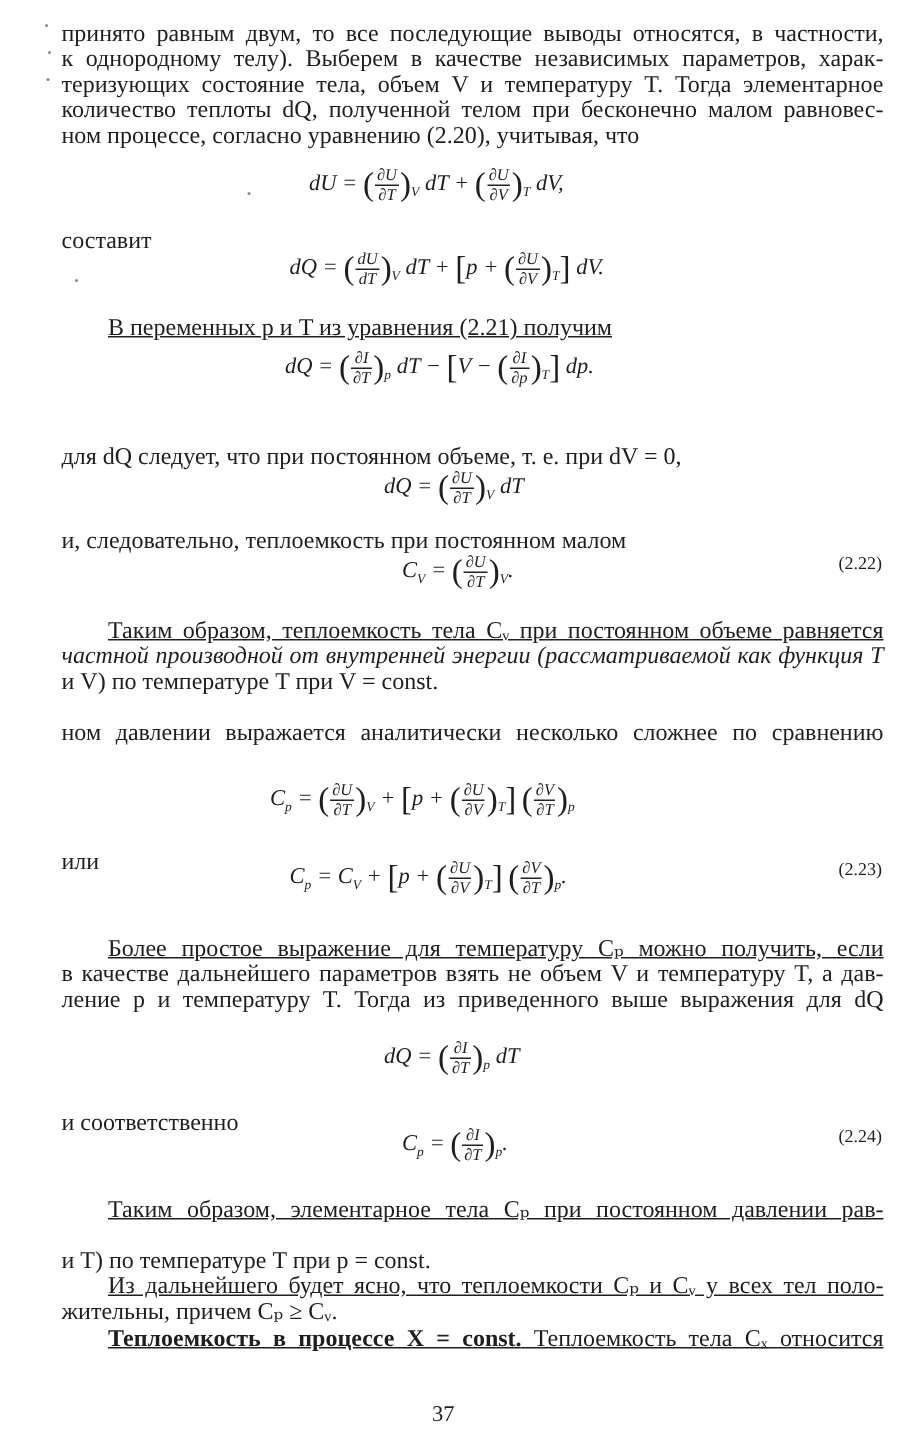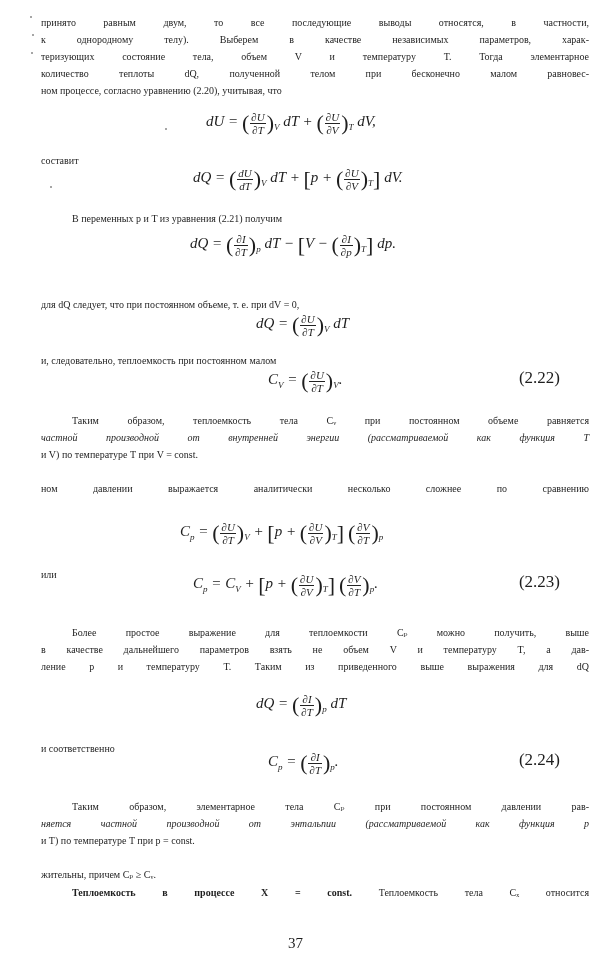--- a/index.html
+++ b/index.html
@@ -11,7 +11,7 @@
   .page { position: absolute; left: 0; top: 0; width: 600px; height: 954px; }
   .line {
     position: absolute; left: 41px; width: 548px;
-    font-size: 10px; line-height: 17px; white-space: nowrap;
+    font-size: 16px; line-height: 17px; white-space: nowrap;
     text-align: justify; text-align-last: justify;
   }
   .line.last { text-align-last: left; }

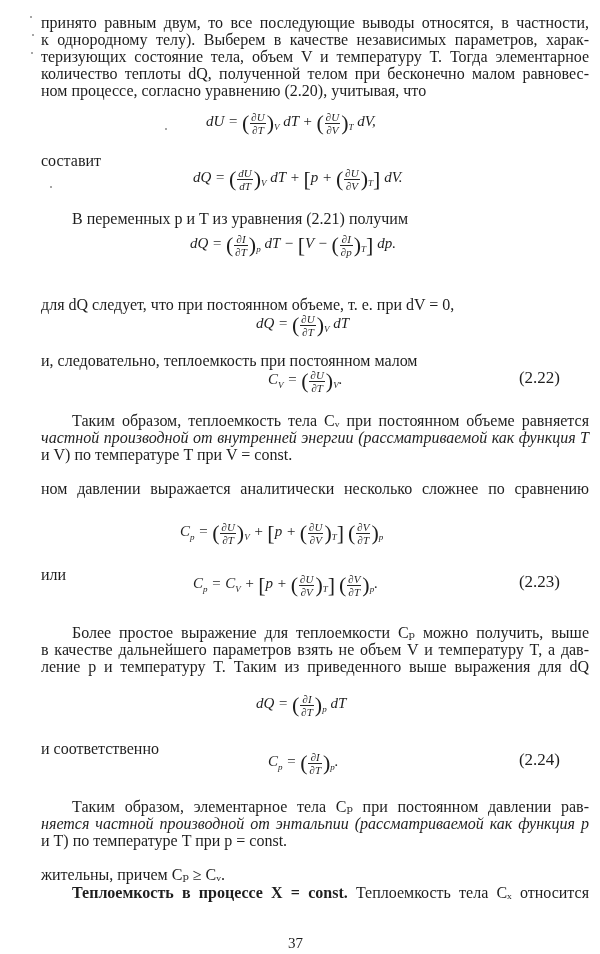--- a/index.html
+++ b/index.html
@@ -15,7 +15,7 @@
     text-align: justify; text-align-last: justify;
   }
   .line.last { text-align-last: left; }
-  .line.indent { left: 72px; width: 517px; }
+  .line.indent { left: 72px; width: 517px; text-decoration: underline; }
   .eq {
     position: absolute; font-size: 15px; white-space: nowrap;
     font-family: "Liberation Serif", "DejaVu Serif", serif; font-style: italic;

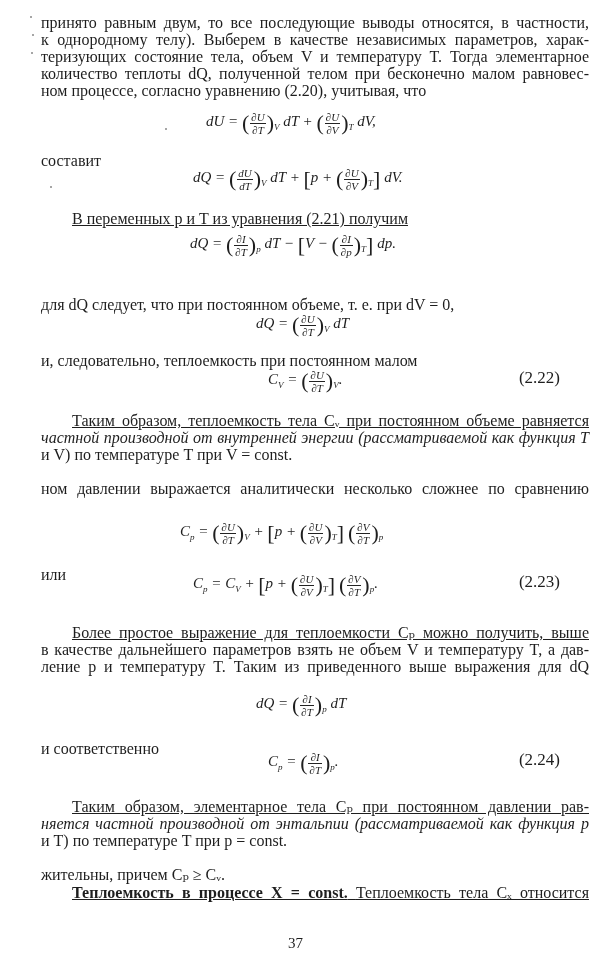--- a/index.html
+++ b/index.html
@@ -21,7 +21,7 @@
     font-family: "Liberation Serif", "DejaVu Serif", serif; font-style: italic;
   }
   .eqnum {
-    position: absolute; right: 28px; font-size: 17px; font-style: normal;
+    position: absolute; right: 0; font-size: 12px; font-style: normal;
   }
   b { font-family: "Liberation Serif", serif; }
   .frac { display: inline-block; vertical-align: middle; text-align: center; font-size: 11px; line-height: 12px; margin: 0 1px; }

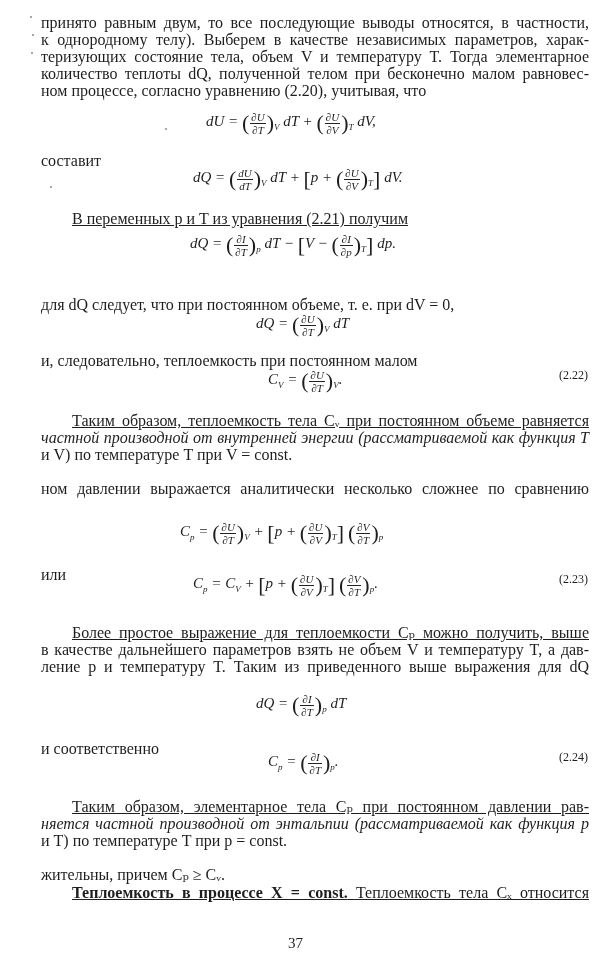--- a/index.html
+++ b/index.html
@@ -90,7 +90,7 @@
     <span class="eqnum">(2.23)</span>
   </div>
 
-  <div class="line indent" style="top:624px">Более простое выражение для теплоемкости Cₚ можно получить, выше</div>
+  <div class="line indent" style="top:624px">Более простое выражение для температуру Cₚ можно получить, если</div>
   <div class="line" style="top:641px">в качестве дальнейшего параметров взять не объем V и температуру T, а дав-</div>
   <div class="line" style="top:658px">ление p и температуру T. Таким из приведенного выше выражения для dQ</div>
 

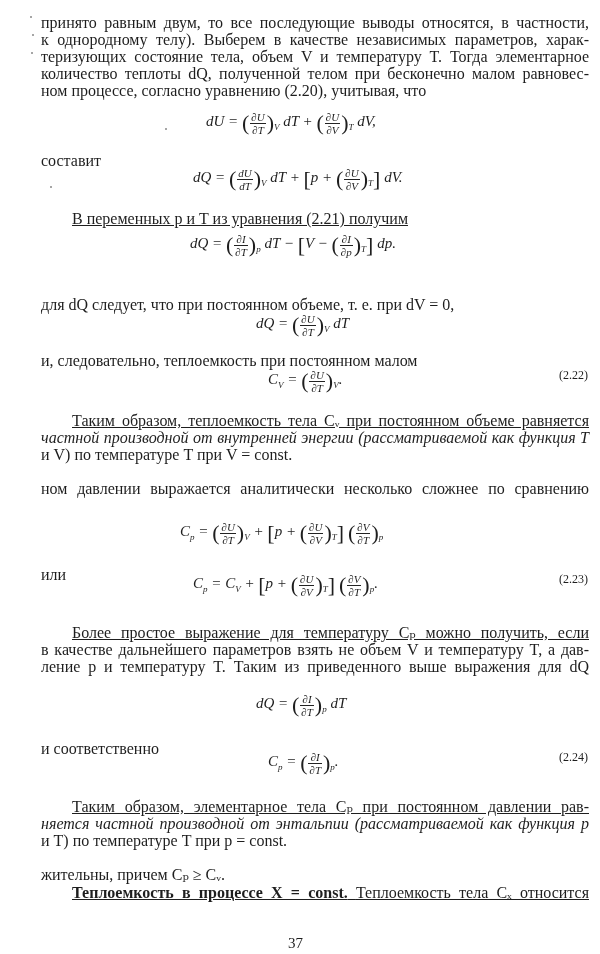--- a/index.html
+++ b/index.html
@@ -92,7 +92,7 @@
 
   <div class="line indent" style="top:624px">Более простое выражение для температуру Cₚ можно получить, если</div>
   <div class="line" style="top:641px">в качестве дальнейшего параметров взять не объем V и температуру T, а дав-</div>
-  <div class="line" style="top:658px">ление p и температуру T. Таким из приведенного выше выражения для dQ</div>
+  <div class="line" style="top:658px">ление p и температуру T. Тогда из приведенного выше выражения для dQ</div>
 
   <div class="eq" style="left:256px; top:692px">
     dQ = <span class="par">(</span><span class="frac"><span class="num">∂I</span><span class="den">∂T</span></span><span class="par">)</span><sub>p</sub> dT

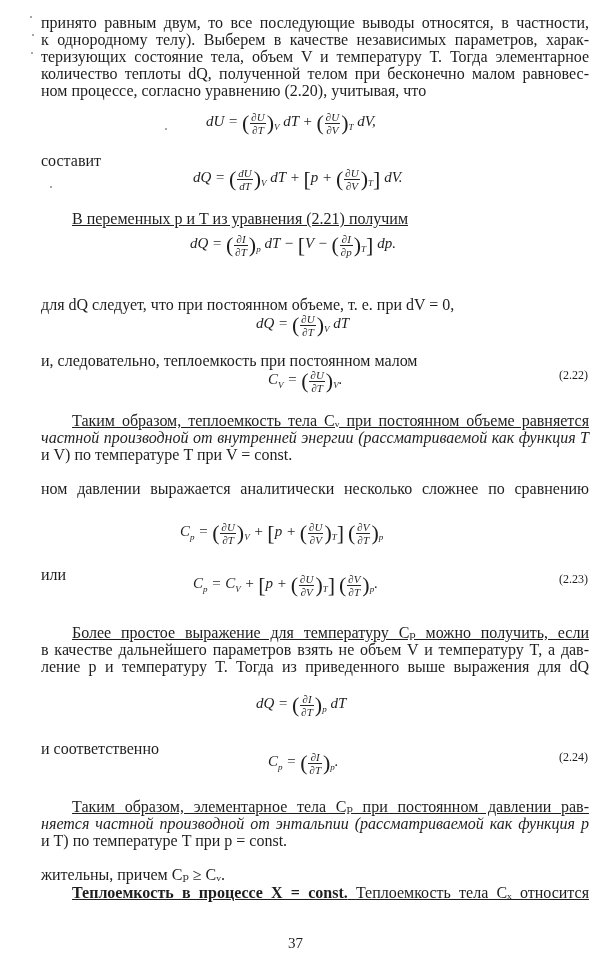--- a/index.html
+++ b/index.html
@@ -106,7 +106,6 @@
   </div>
 
   <div class="line indent" style="top:798px">Таким образом, элементарное тела Cₚ при постоянном давлении рав-</div>
-  <div class="line" style="top:815px; font-style:italic">няется частной производной от энтальпии (рассматриваемой как функция p</div>
   <div class="line last" style="top:832px">и T) по температуре T при p = const.</div>
 
   <div class="line indent" style="top:884px">

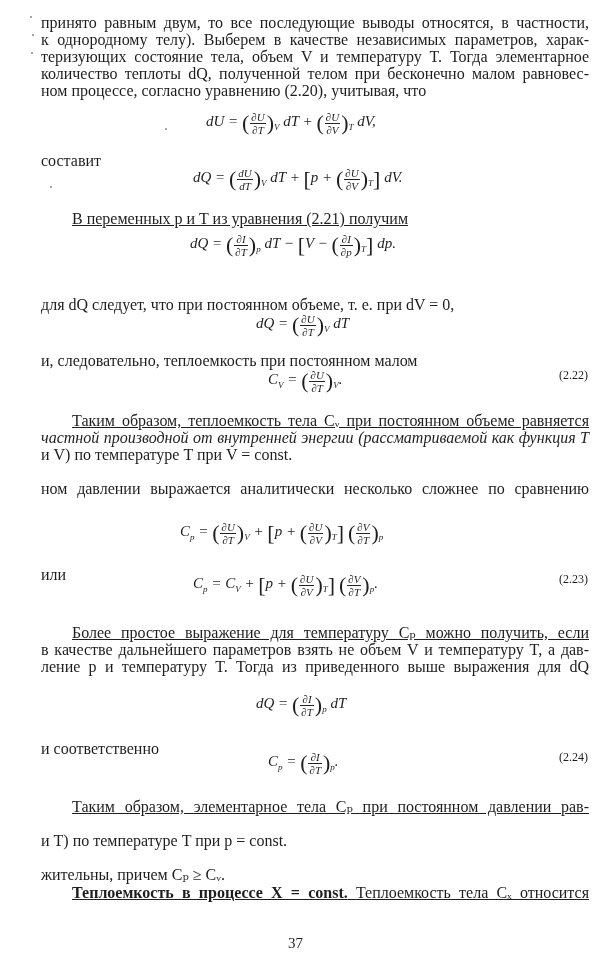--- a/index.html
+++ b/index.html
@@ -108,6 +108,7 @@
   <div class="line indent" style="top:798px">Таким образом, элементарное тела Cₚ при постоянном давлении рав-</div>
   <div class="line last" style="top:832px">и T) по температуре T при p = const.</div>
 
+  <div class="line indent" style="top:849px">Из дальнейшего будет ясно, что теплоемкости Cₚ и Cᵥ у всех тел поло-</div>
   <div class="line indent" style="top:884px">
     <b>Теплоемкость в процессе X = const.</b>
     <span>Теплоемкость тела Cₓ относится</span>

